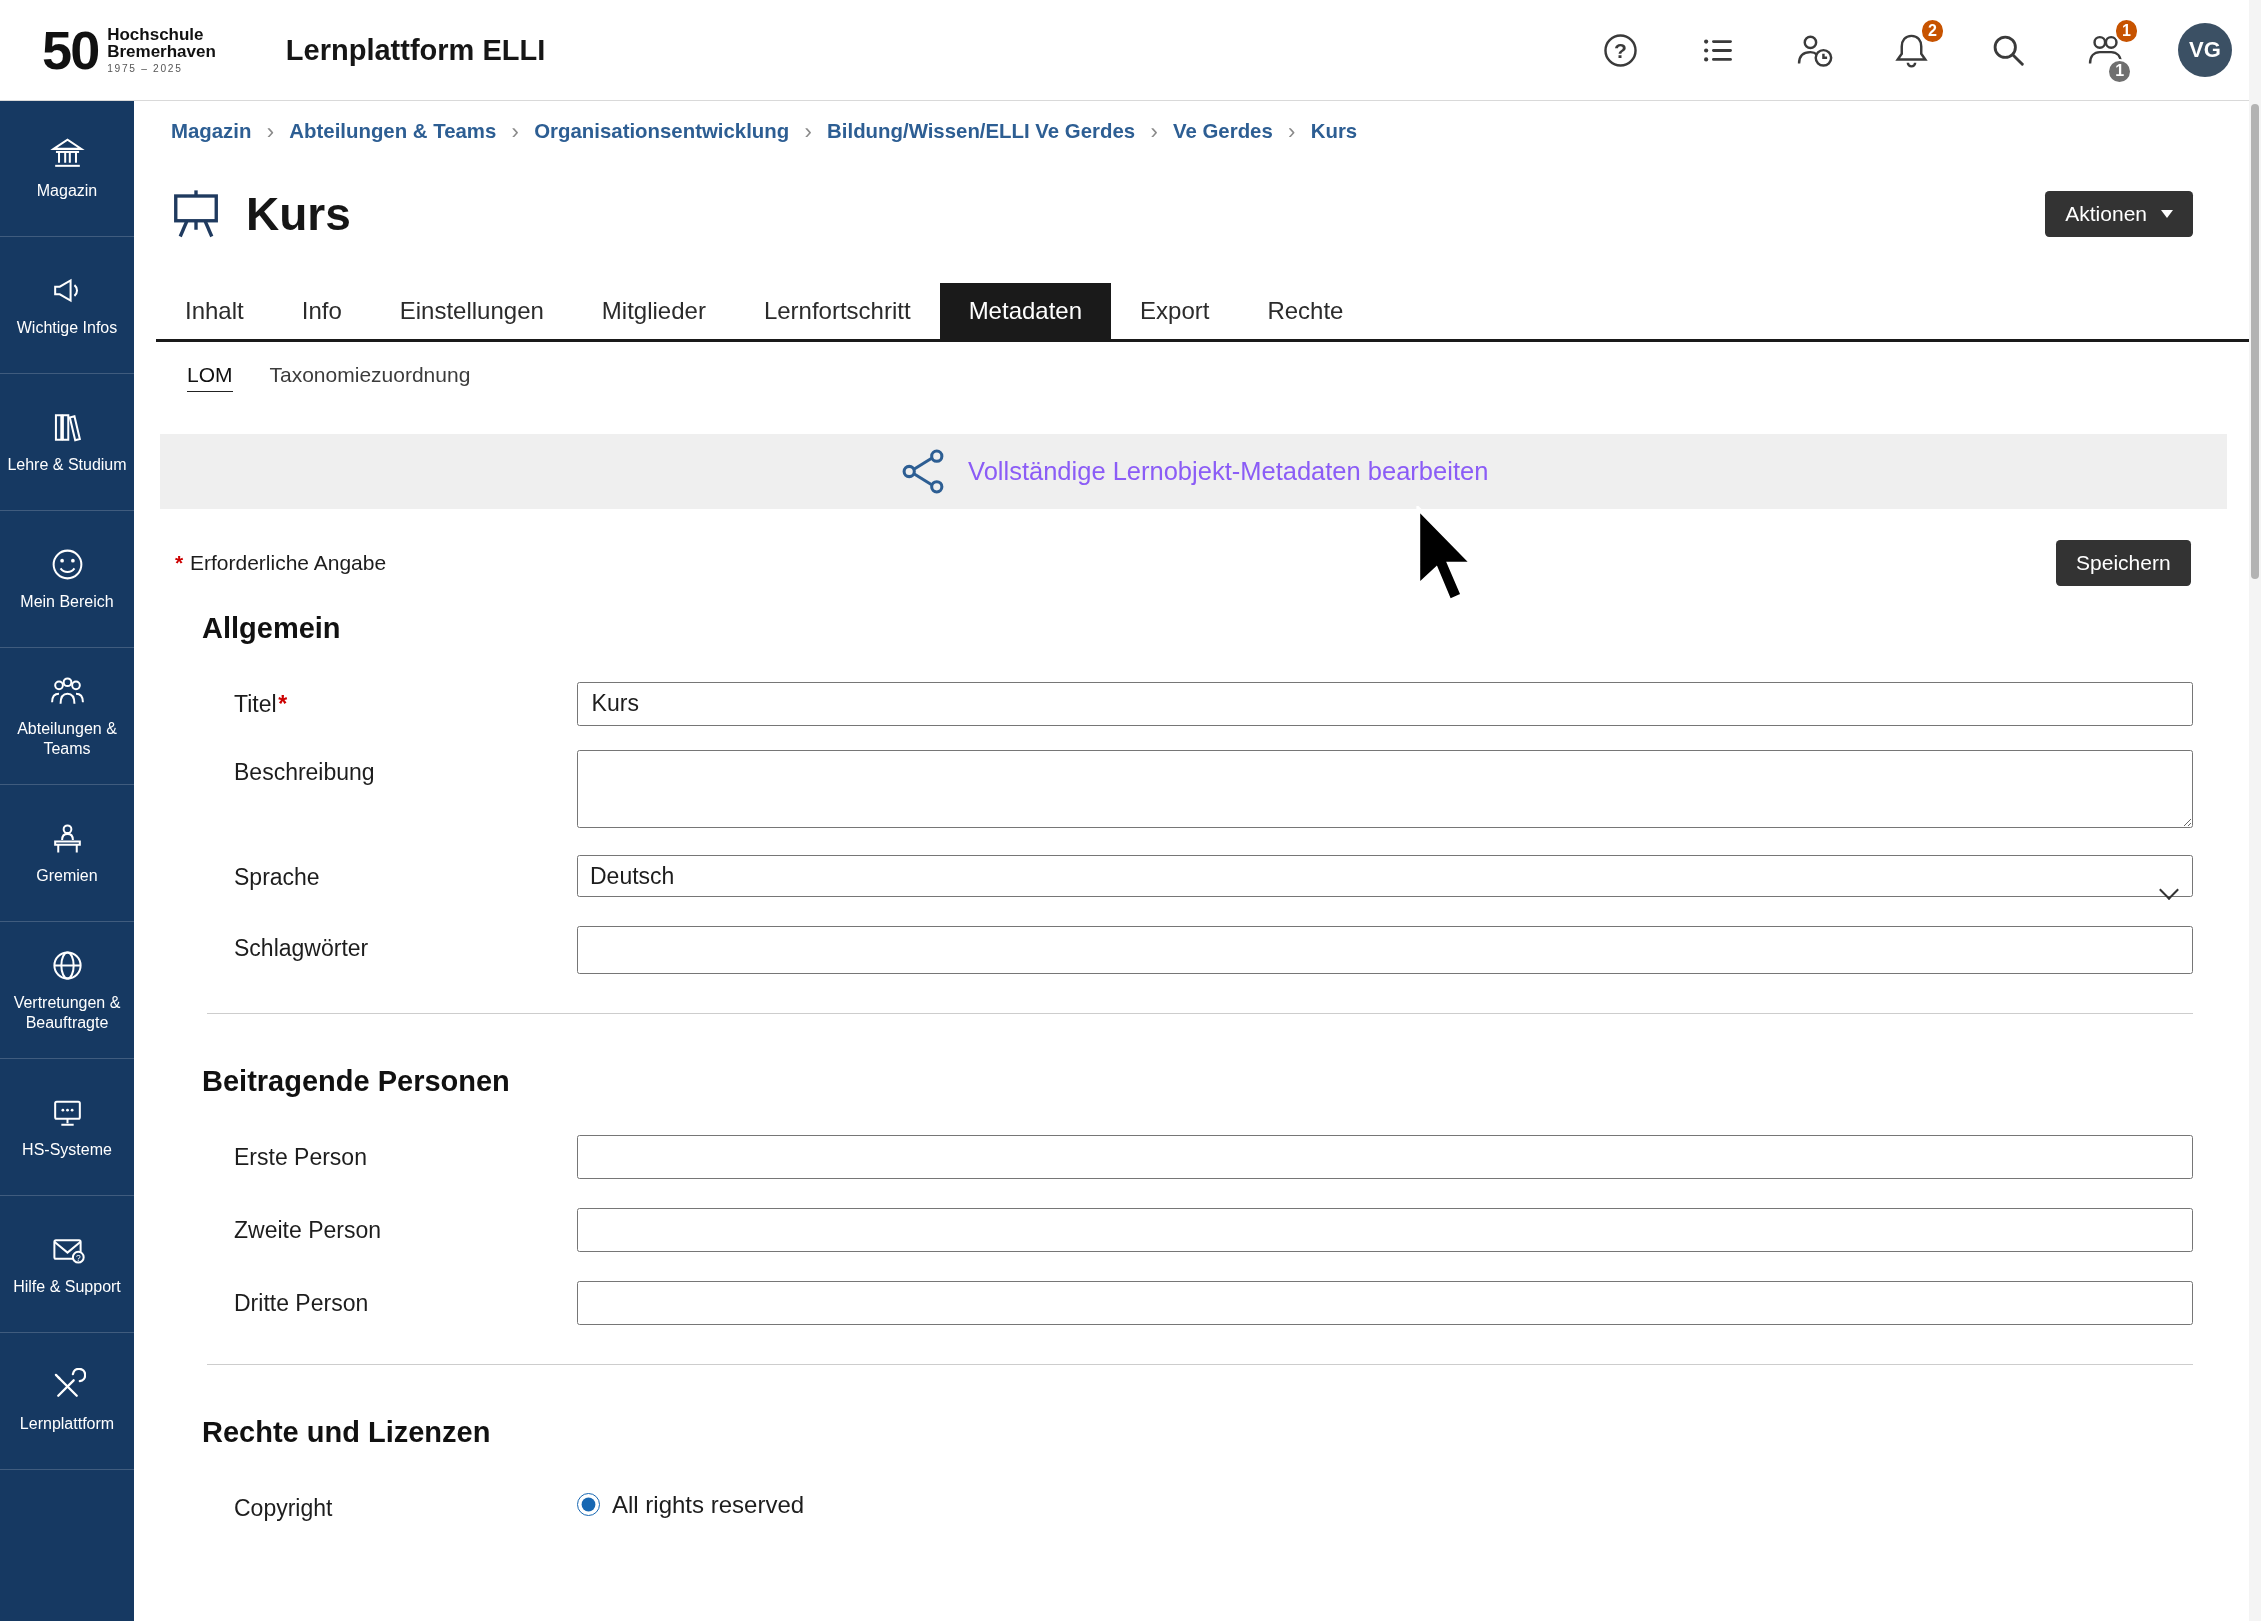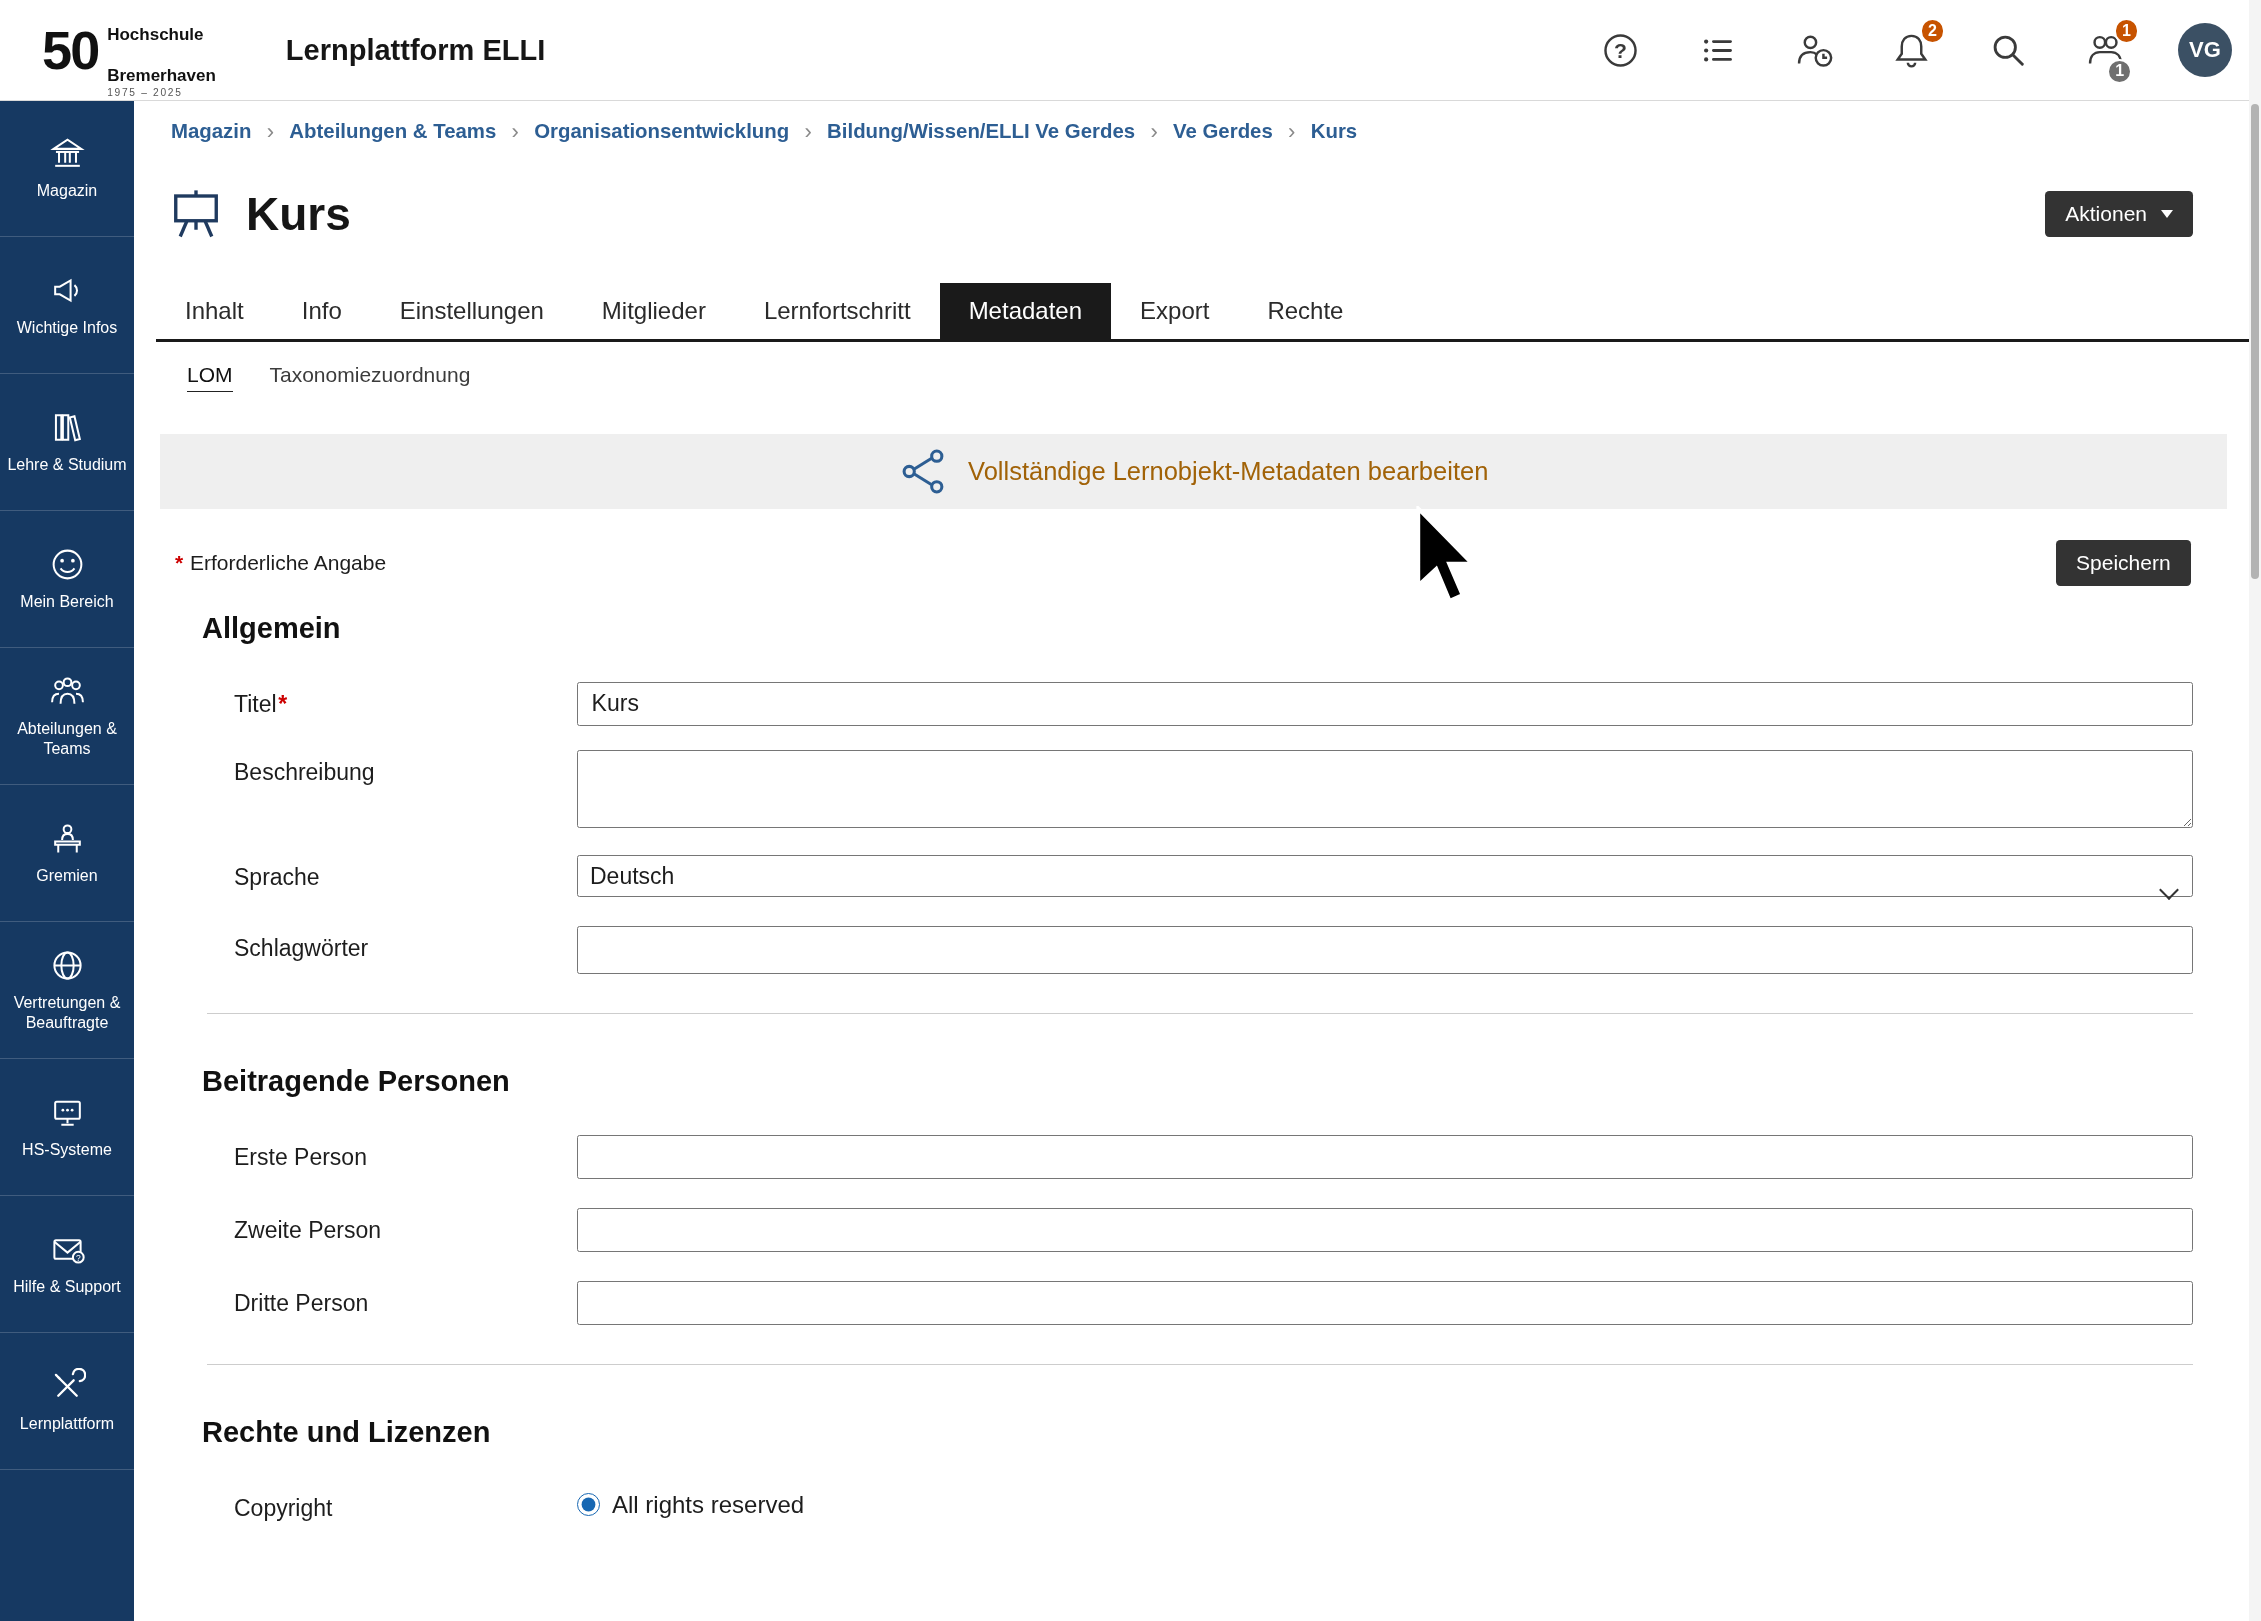--- a/index.html
+++ b/index.html
@@ -13,7 +13,7 @@
   .logo{display:flex;align-items:center;gap:8.5px;margin-left:42px;cursor:pointer;}
   .logo-50{font-size:54px;font-weight:800;color:#111;letter-spacing:-1.7px;}
   .logo-text{display:flex;flex-direction:column;line-height:1.05;}
-  .logo-l1,.logo-l2{font-size:17px;font-weight:700;color:#111;margin-top:24px;}
+  .logo-l1,.logo-l2{font-size:17px;font-weight:700;color:#111;}
   .logo-years{font-size:10.2px;color:#555;letter-spacing:1.7px;margin-top:2.5px;}
   .app-title{font-size:29px;font-weight:700;color:#161616;margin-left:70px;}
   .header-actions{margin-left:auto;margin-right:29px;display:flex;align-items:center;gap:49px;}

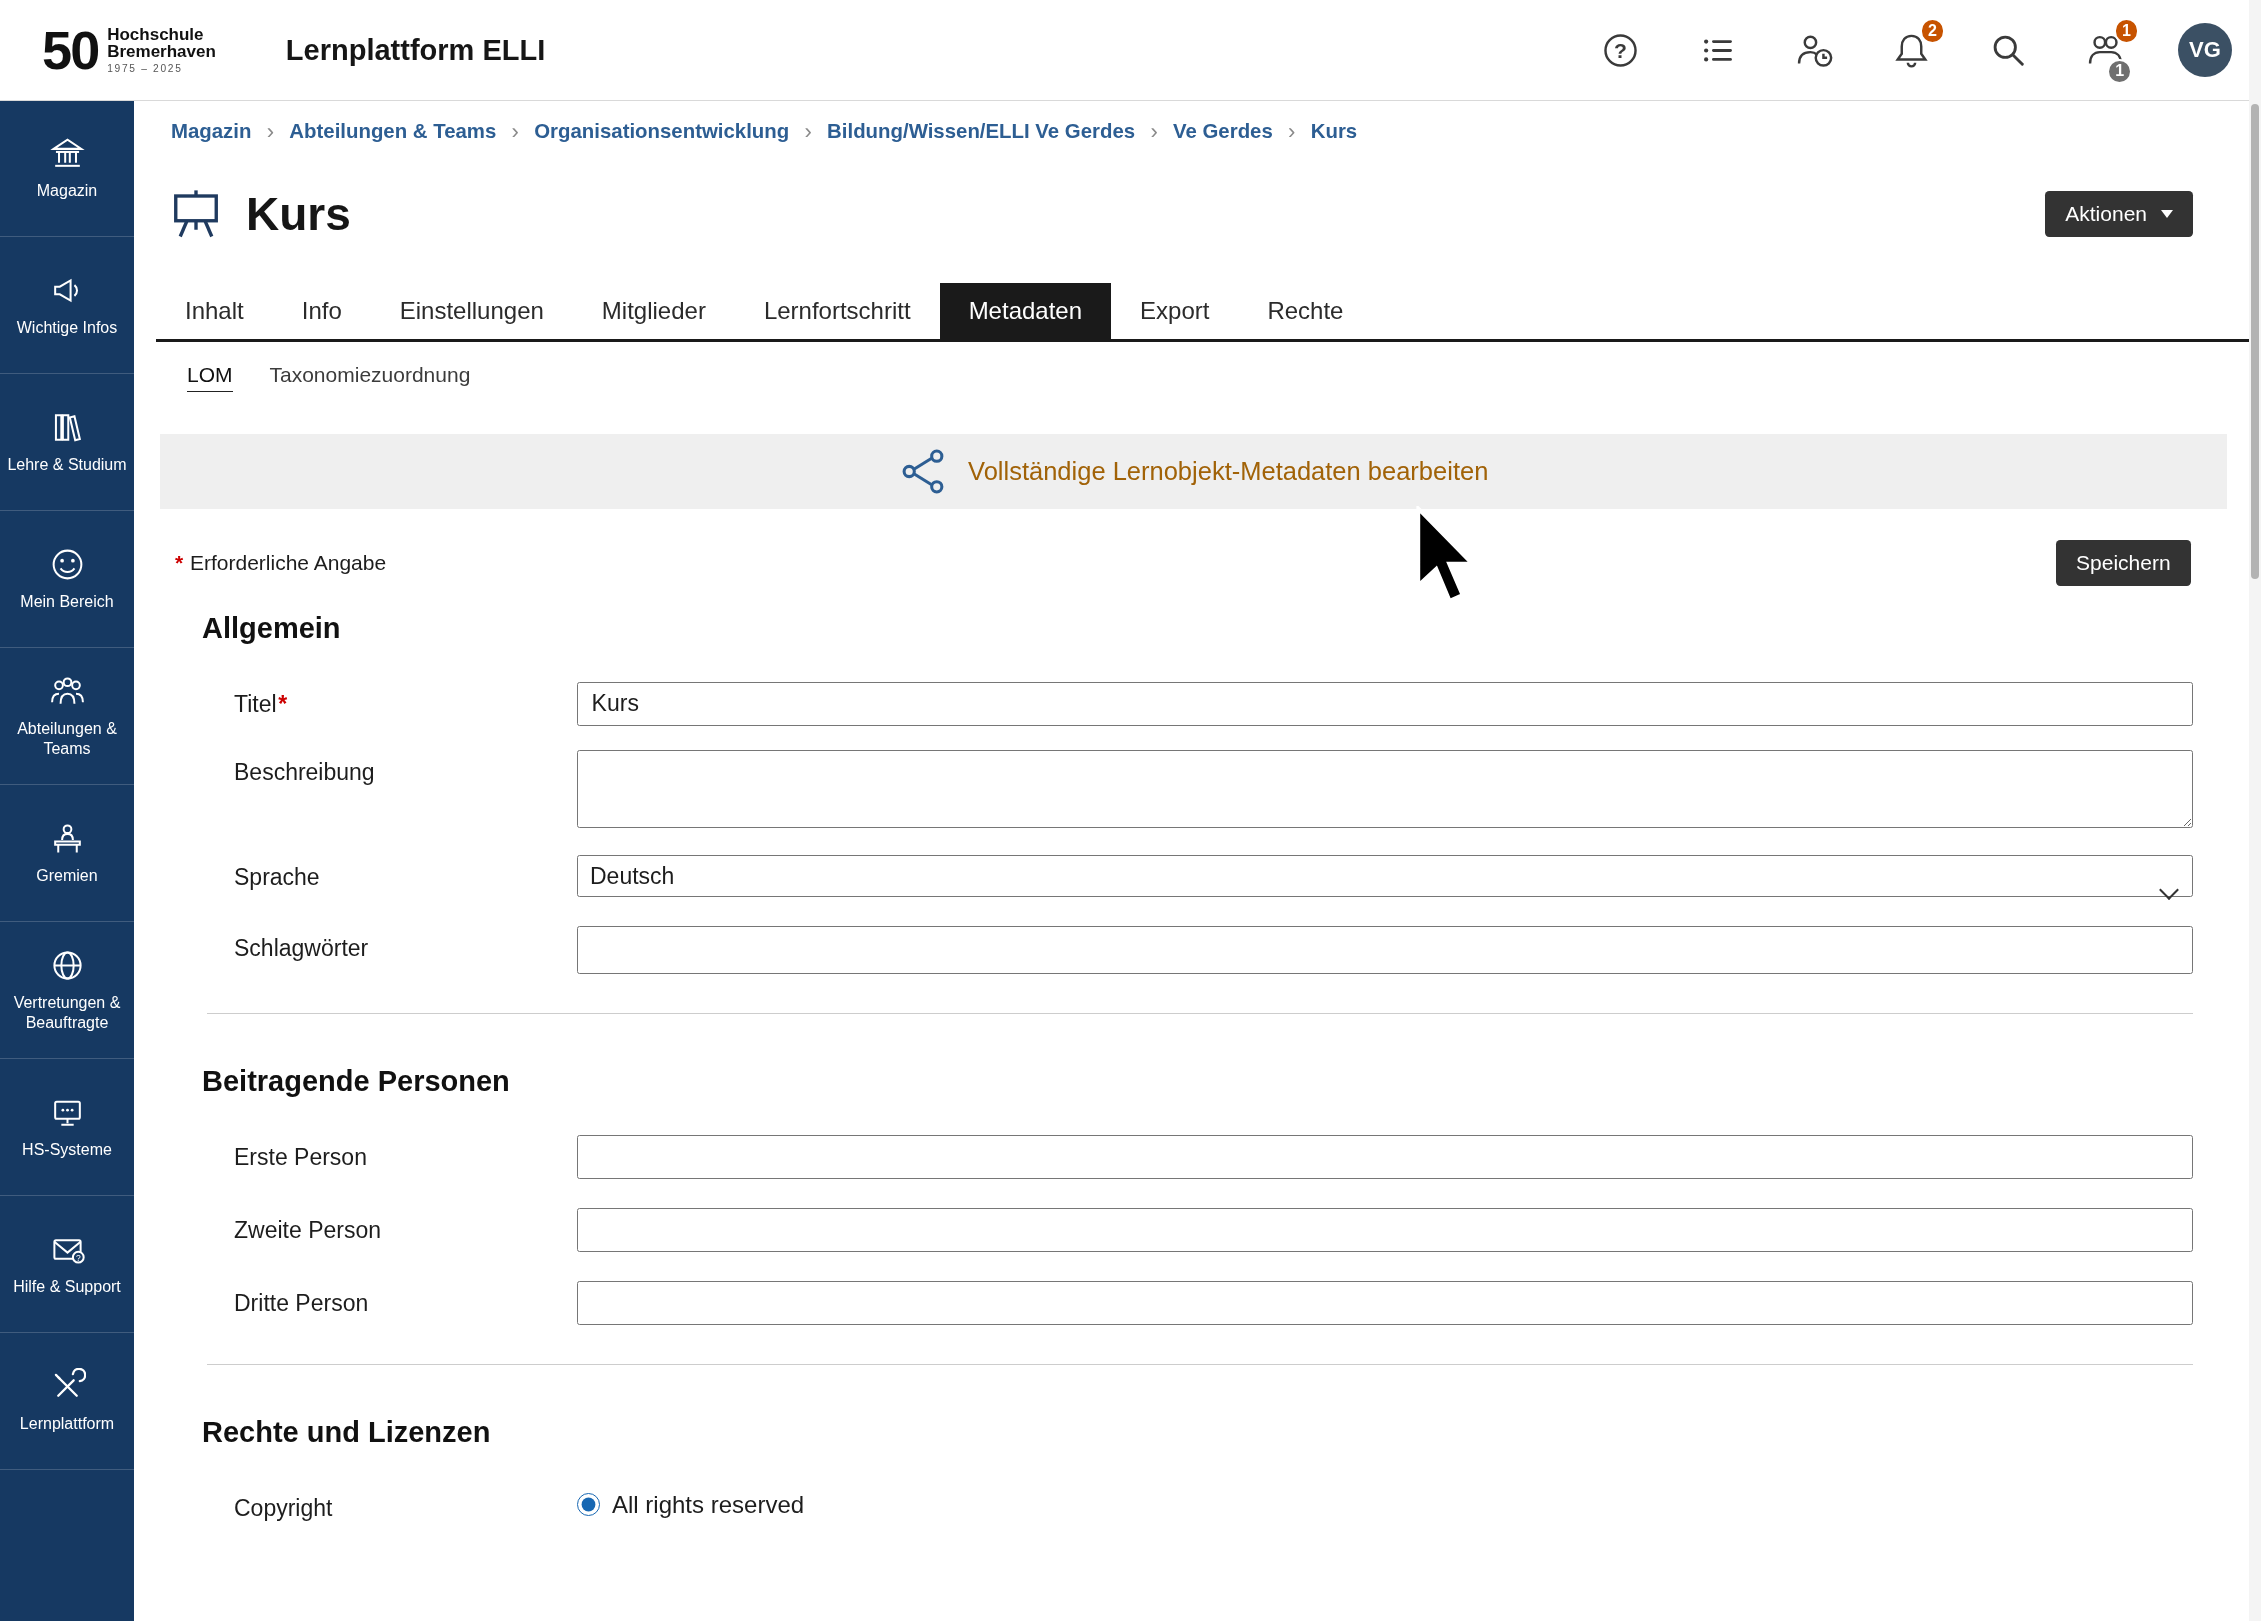--- a/index.html
+++ b/index.html
@@ -56,7 +56,7 @@
   .subtab.active{color:#111;border-bottom:1.7px solid #222;padding-bottom:4.2px;}
   
   .banner{margin:42px 22px 0 26px;height:75px;background:#efefef;display:flex;align-items:center;
-    justify-content:center;gap:20.4px;font-size:25.5px;color:#a16207;cursor:pointer;}
+    justify-content:center;gap:20.4px;font-size:25.5px;color:#8b5cf6;cursor:pointer;}
   .banner svg{width:49px;height:49px;}
   
   .action-row{display:flex;justify-content:space-between;align-items:center;margin:31px 58px 0 41px;}

